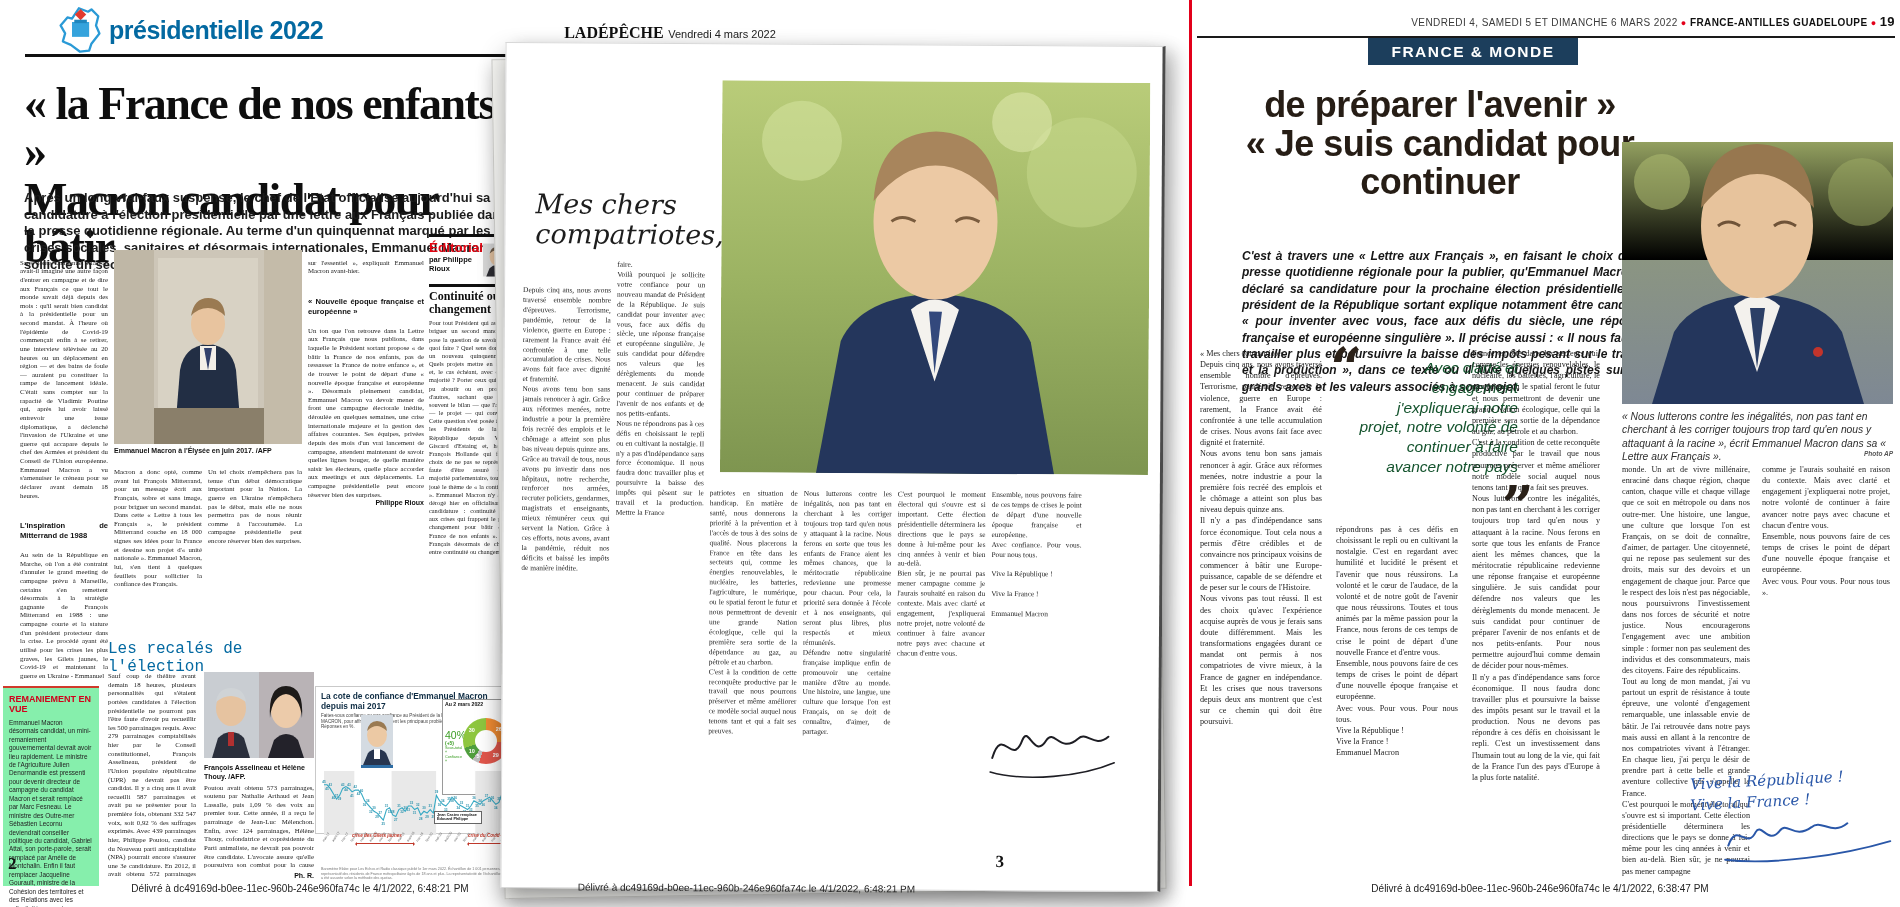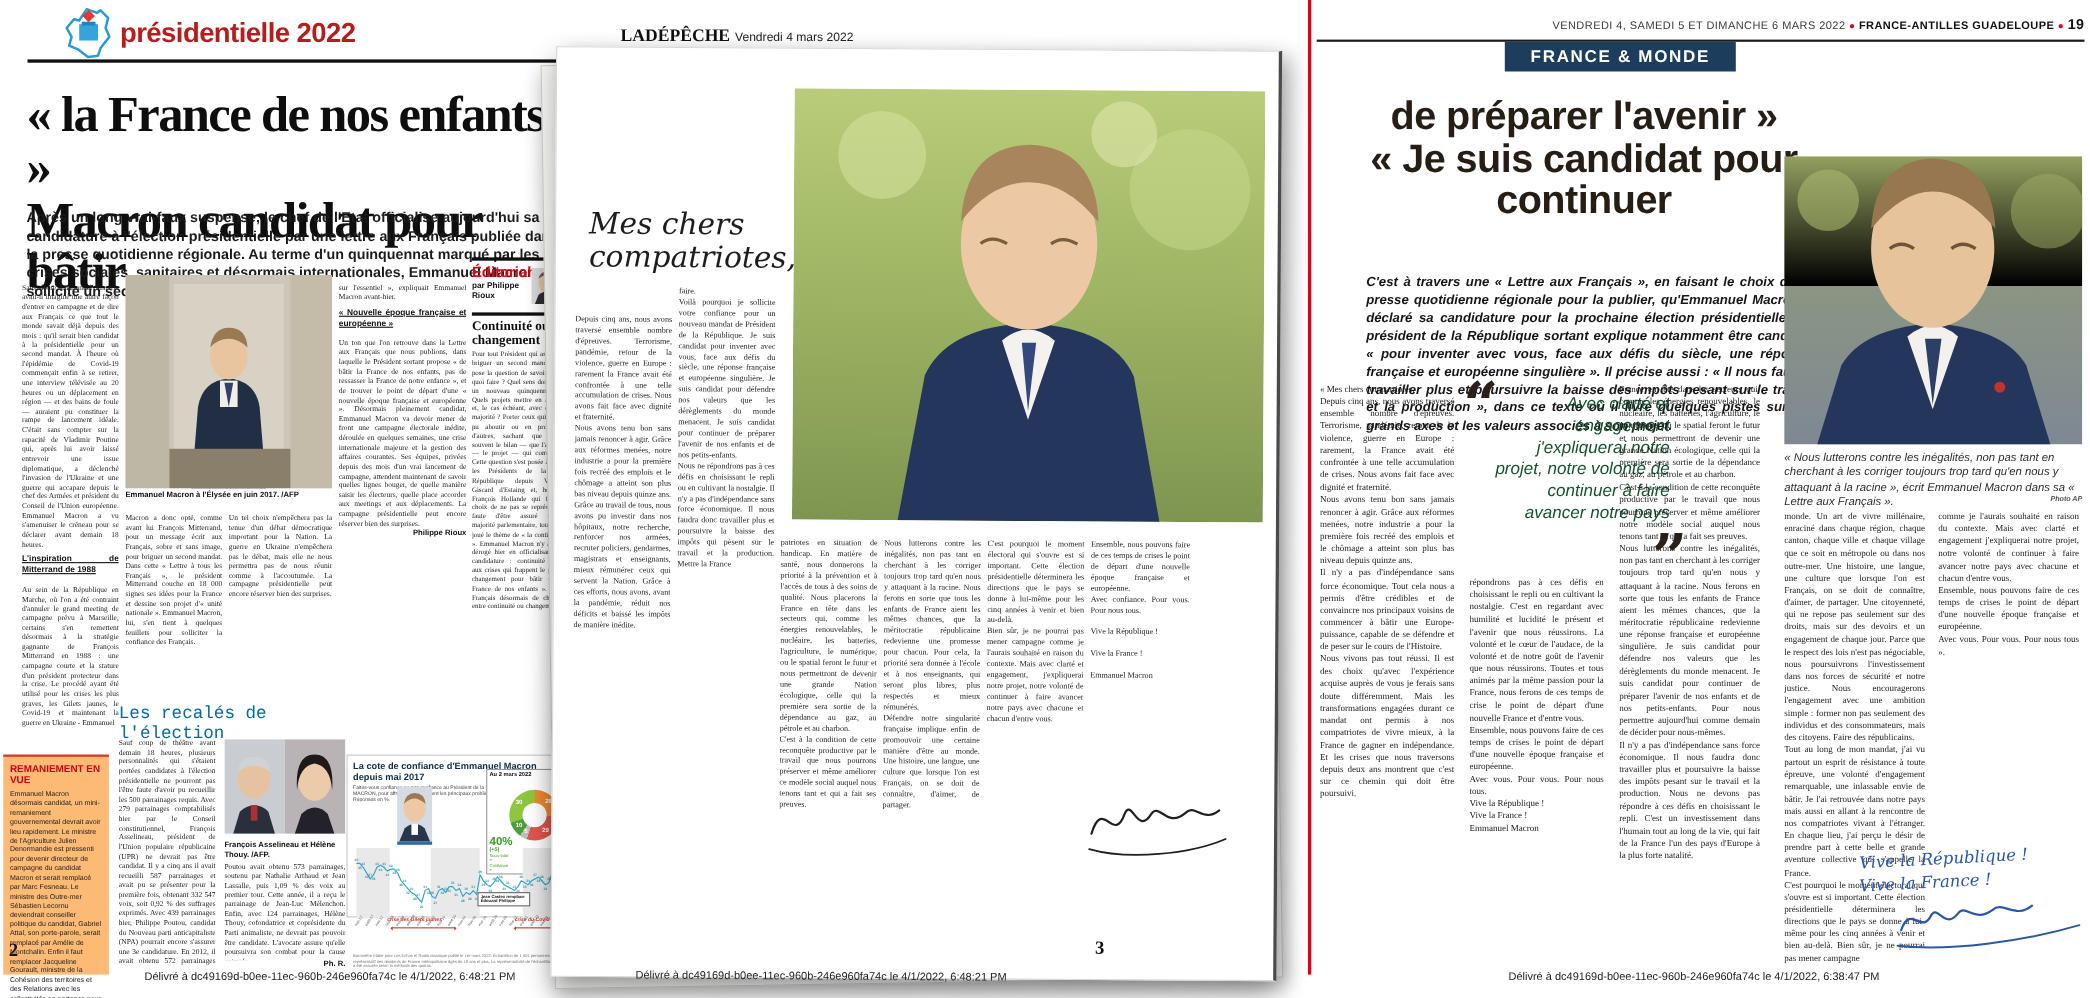--- a/index.html
+++ b/index.html
@@ -15,7 +15,7 @@
 
   
   #left-page { left:0; top:0; width:1015px; height:907px; background:#fff; }
-  .logo-text { font-size:25px; font-weight:bold; color:#b91c1c; letter-spacing:-0.5px; }
+  .logo-text { font-size:25px; font-weight:bold; color:#0369a1; letter-spacing:-0.5px; }
   .masthead-name { font-family:"Liberation Serif", serif; font-weight:bold; font-size:16px; color:#111; }
   .masthead-date { font-size:11px; color:#222; }
   .toprule { background:#101010; height:3px; }

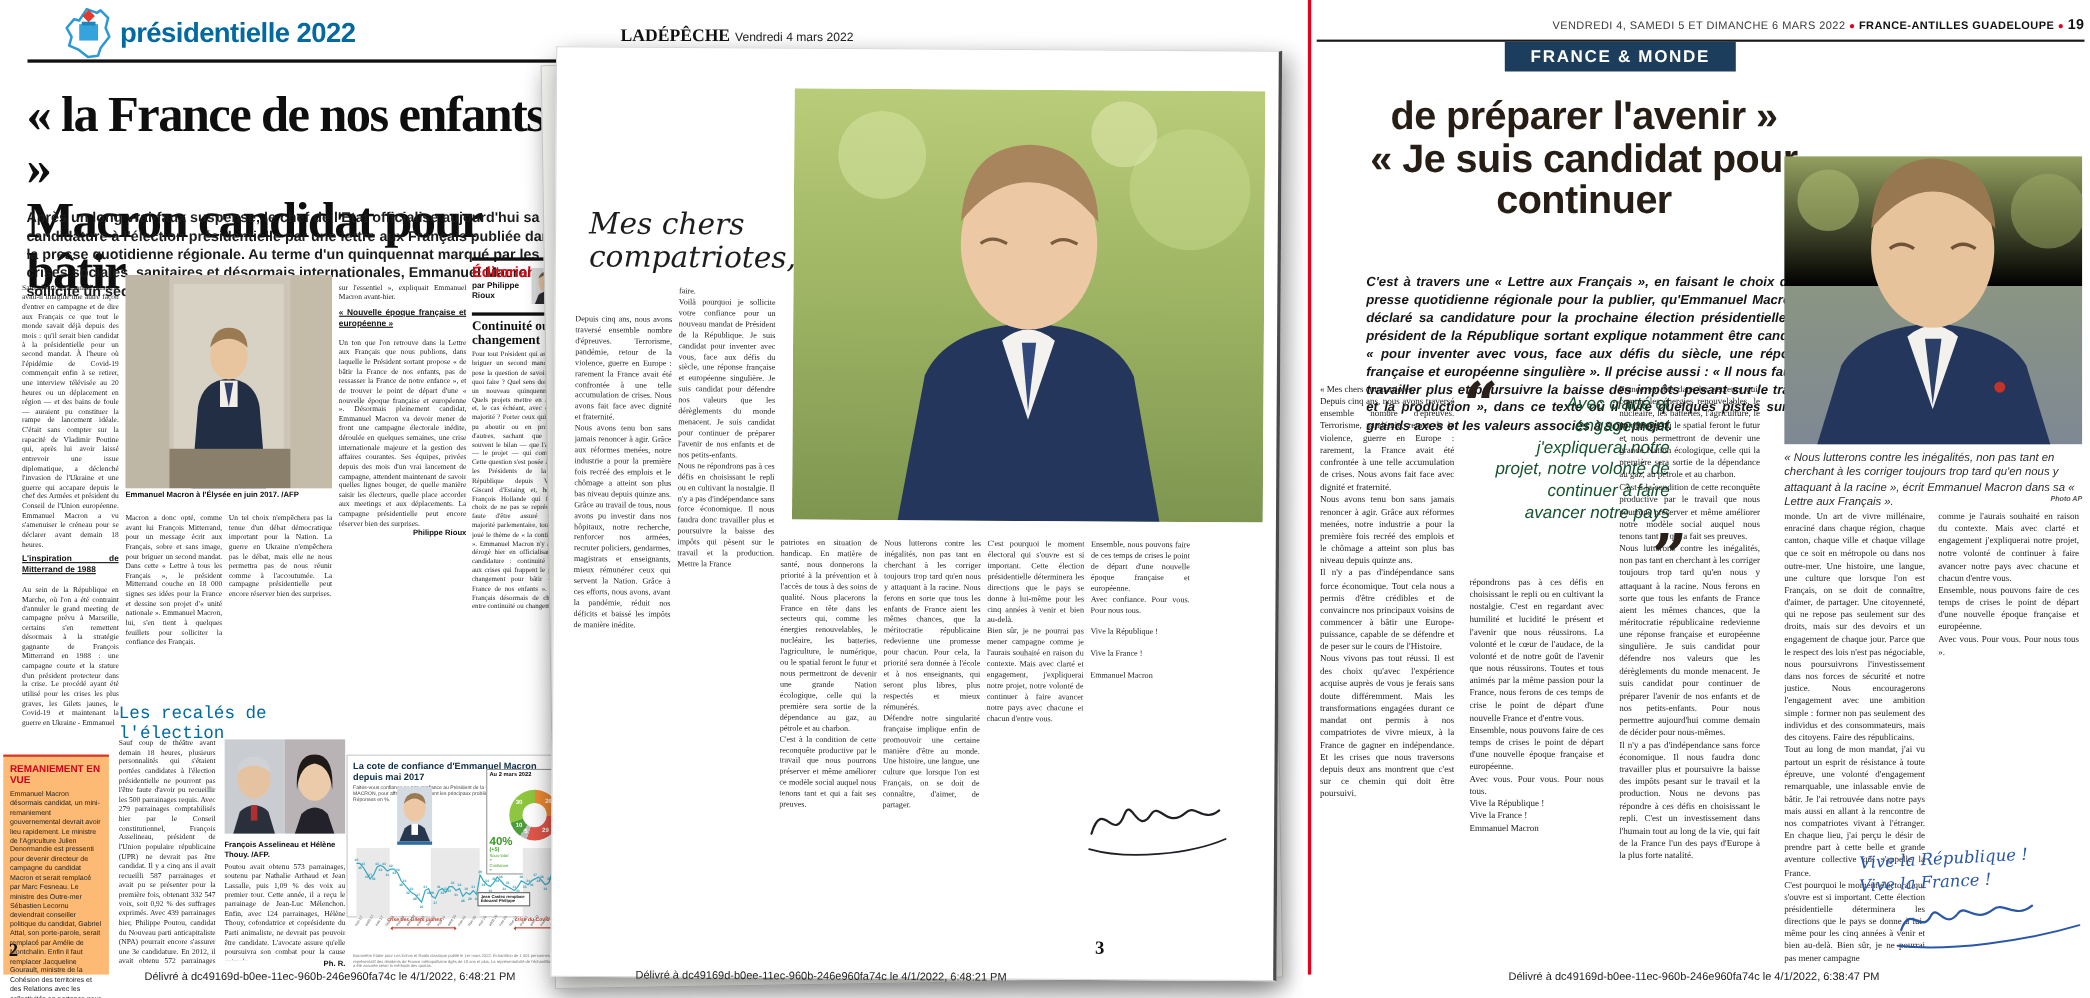--- a/index.html
+++ b/index.html
@@ -11,7 +11,7 @@
   .bodycol { font-family:"Liberation Serif", serif; font-size:6.8px; line-height:1.27;
              text-align:justify; color:#1b1b1b; overflow:hidden; white-space:pre-line; }
   .subhead { font-family:"Liberation Sans", sans-serif; font-weight:bold; font-size:7.6px;
-             color:#111; margin:3px 0 2px; white-space:normal;text-decoration:underline; }
+             color:#111; margin:21px 0 2px; white-space:normal; }
 
   
   #left-page { left:0; top:0; width:1015px; height:907px; background:#fff; }

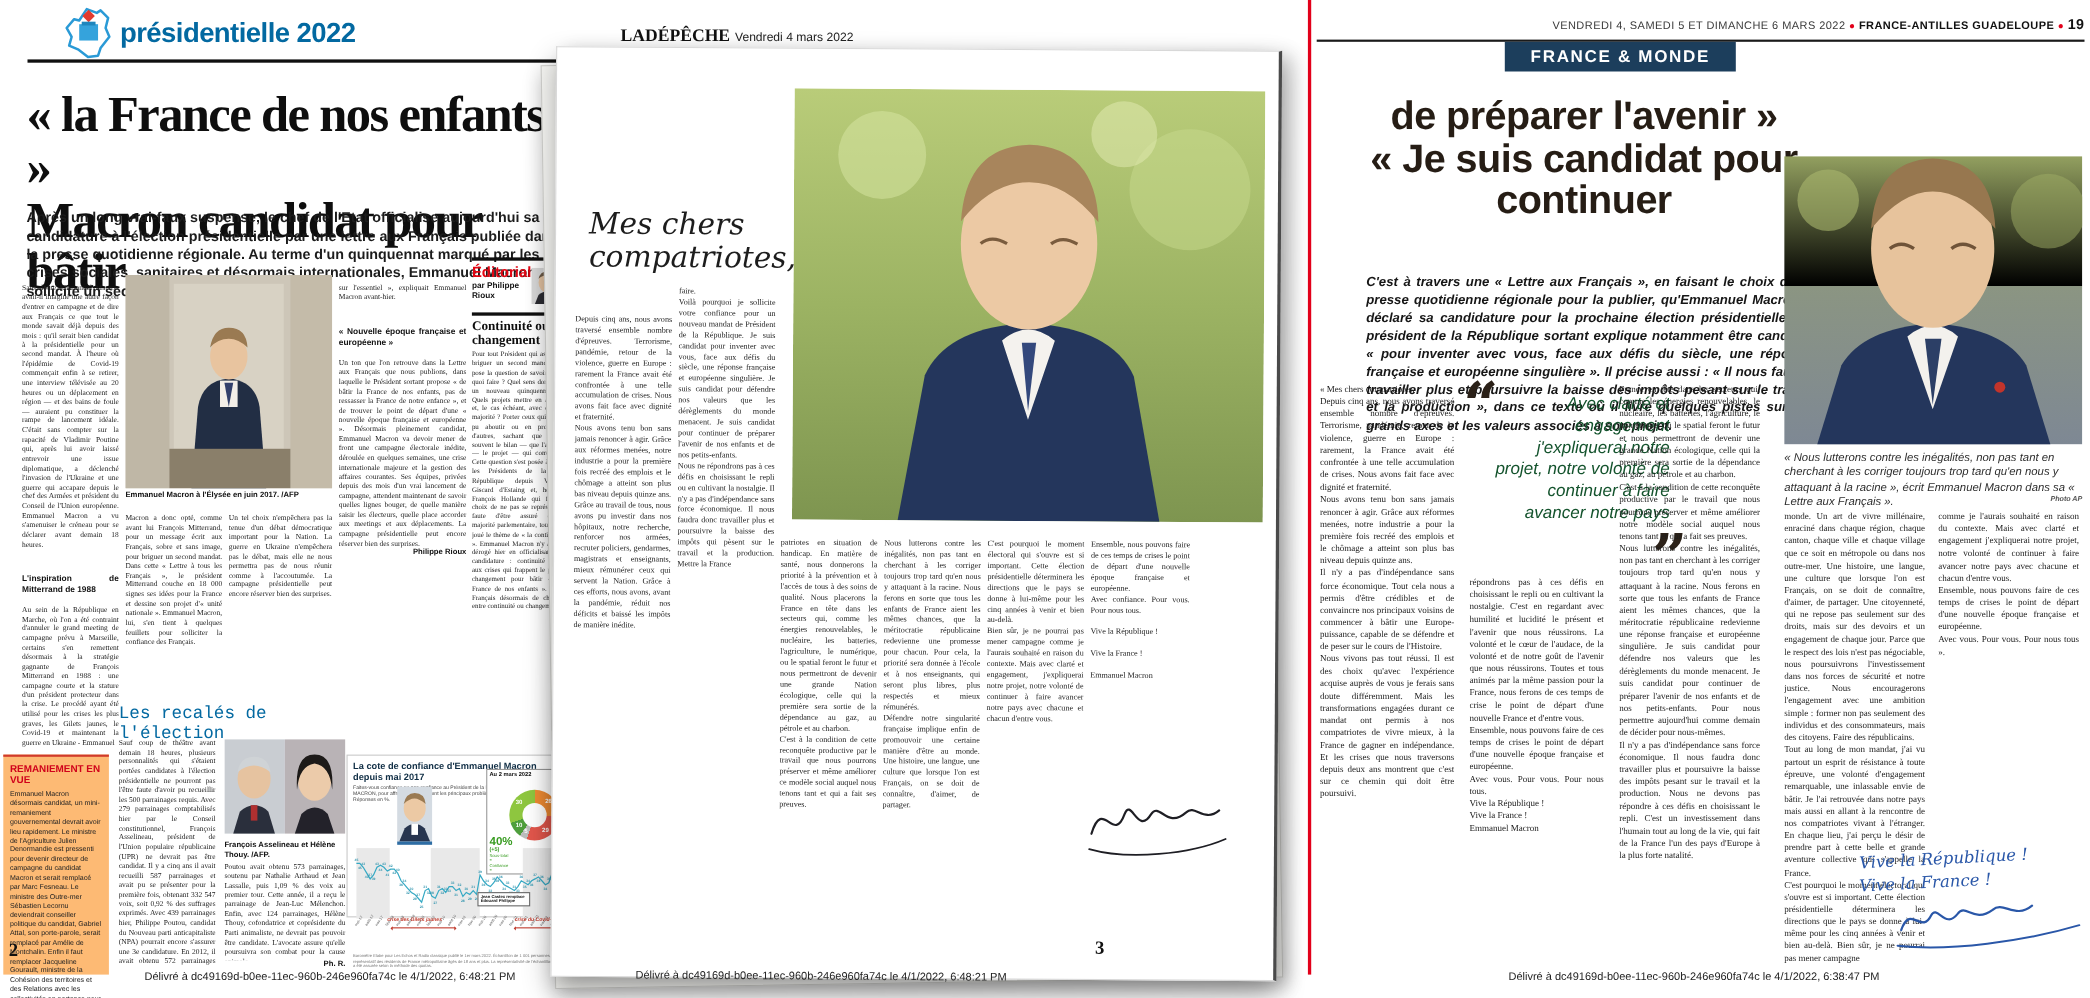--- a/index.html
+++ b/index.html
@@ -35,7 +35,7 @@
   .edit-body { font-family:"Liberation Serif", serif; font-size:6.3px; line-height:1.3;
                text-align:justify; color:#1b1b1b; overflow:hidden; }
 
-  .rem-box { background:#fdba74; border-top:2px solid #d03a2b; padding:6px 6px; }
+  .rem-box { background:#86efac; border-top:2px solid #d03a2b; padding:6px 6px; }
   .rem-title { color:#d0021b; font-weight:bold; font-size:9px; line-height:1.15; }
   .rem-body { font-size:6.4px; line-height:1.32; color:#222; text-align:left; margin-top:4px; }
 

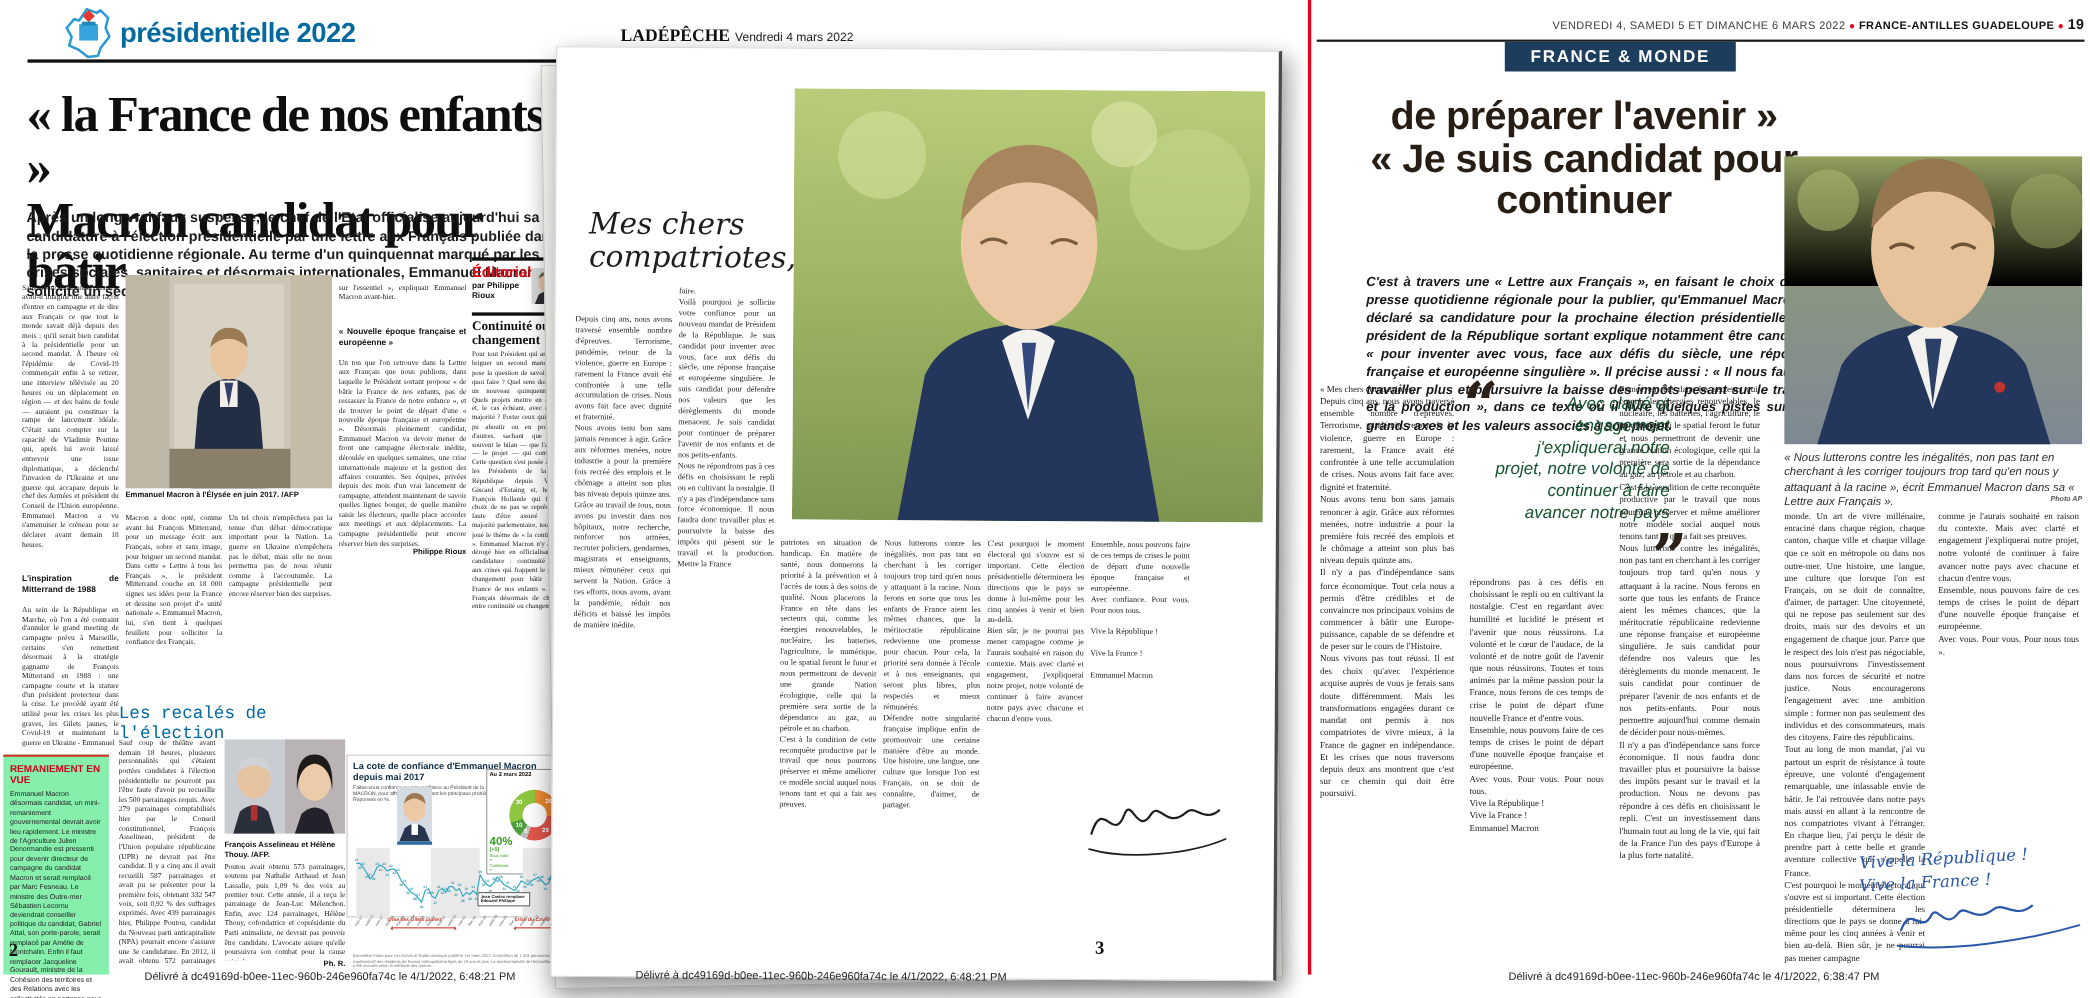--- a/index.html
+++ b/index.html
@@ -47,7 +47,7 @@
   .chart-sub { font-size:4.6px; line-height:1.25; color:#444; }
   .legend-box { border:1px solid #9a9a9a; background:#fff; }
   .legend-date { font-weight:bold; font-size:5.2px; color:#111; line-height:1.1; }
-  .legend-val { color:#3a9d23; font-weight:bold; font-size:10.5px; line-height:1;margin-top:30px; }
+  .legend-val { color:#3a9d23; font-weight:normal; font-size:10.5px; line-height:1; }
   .legend-delta { color:#3a9d23; font-weight:bold; font-size:5px; }
   .legend-lab { color:#3a9d23; font-size:3.8px; line-height:1.1; }
   #donut-wrap { position:absolute; width:46px; height:46px; }

